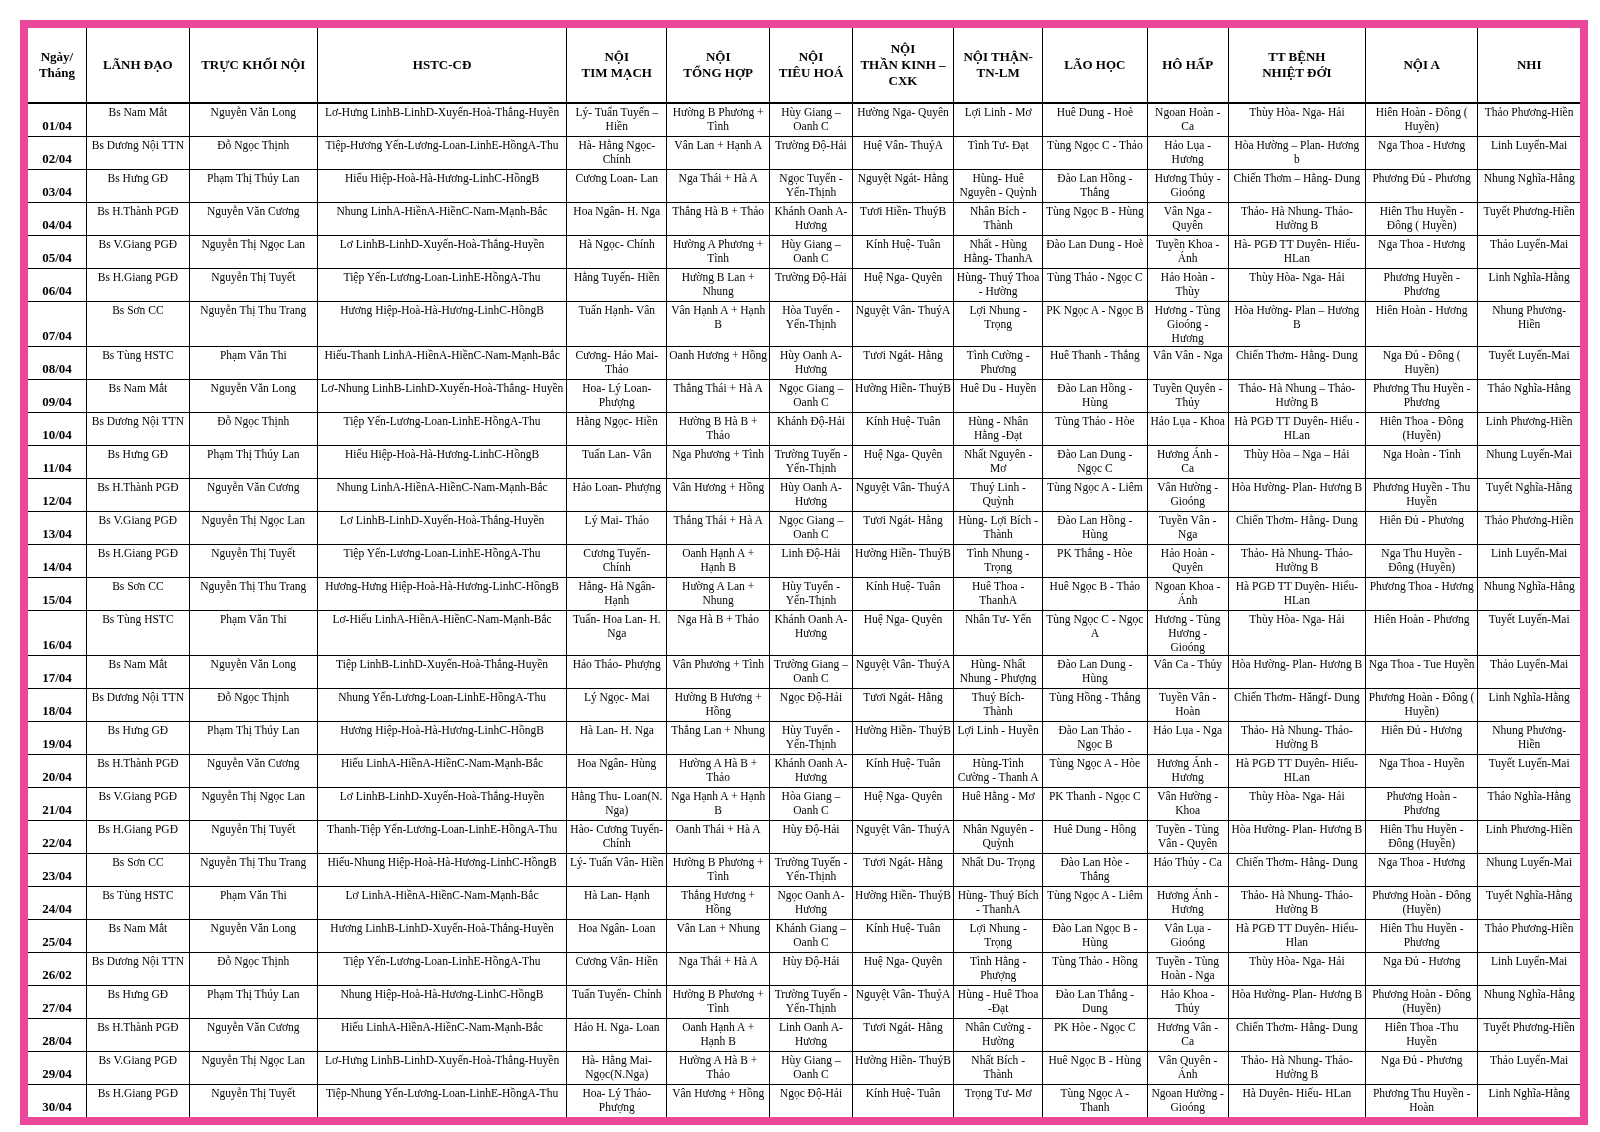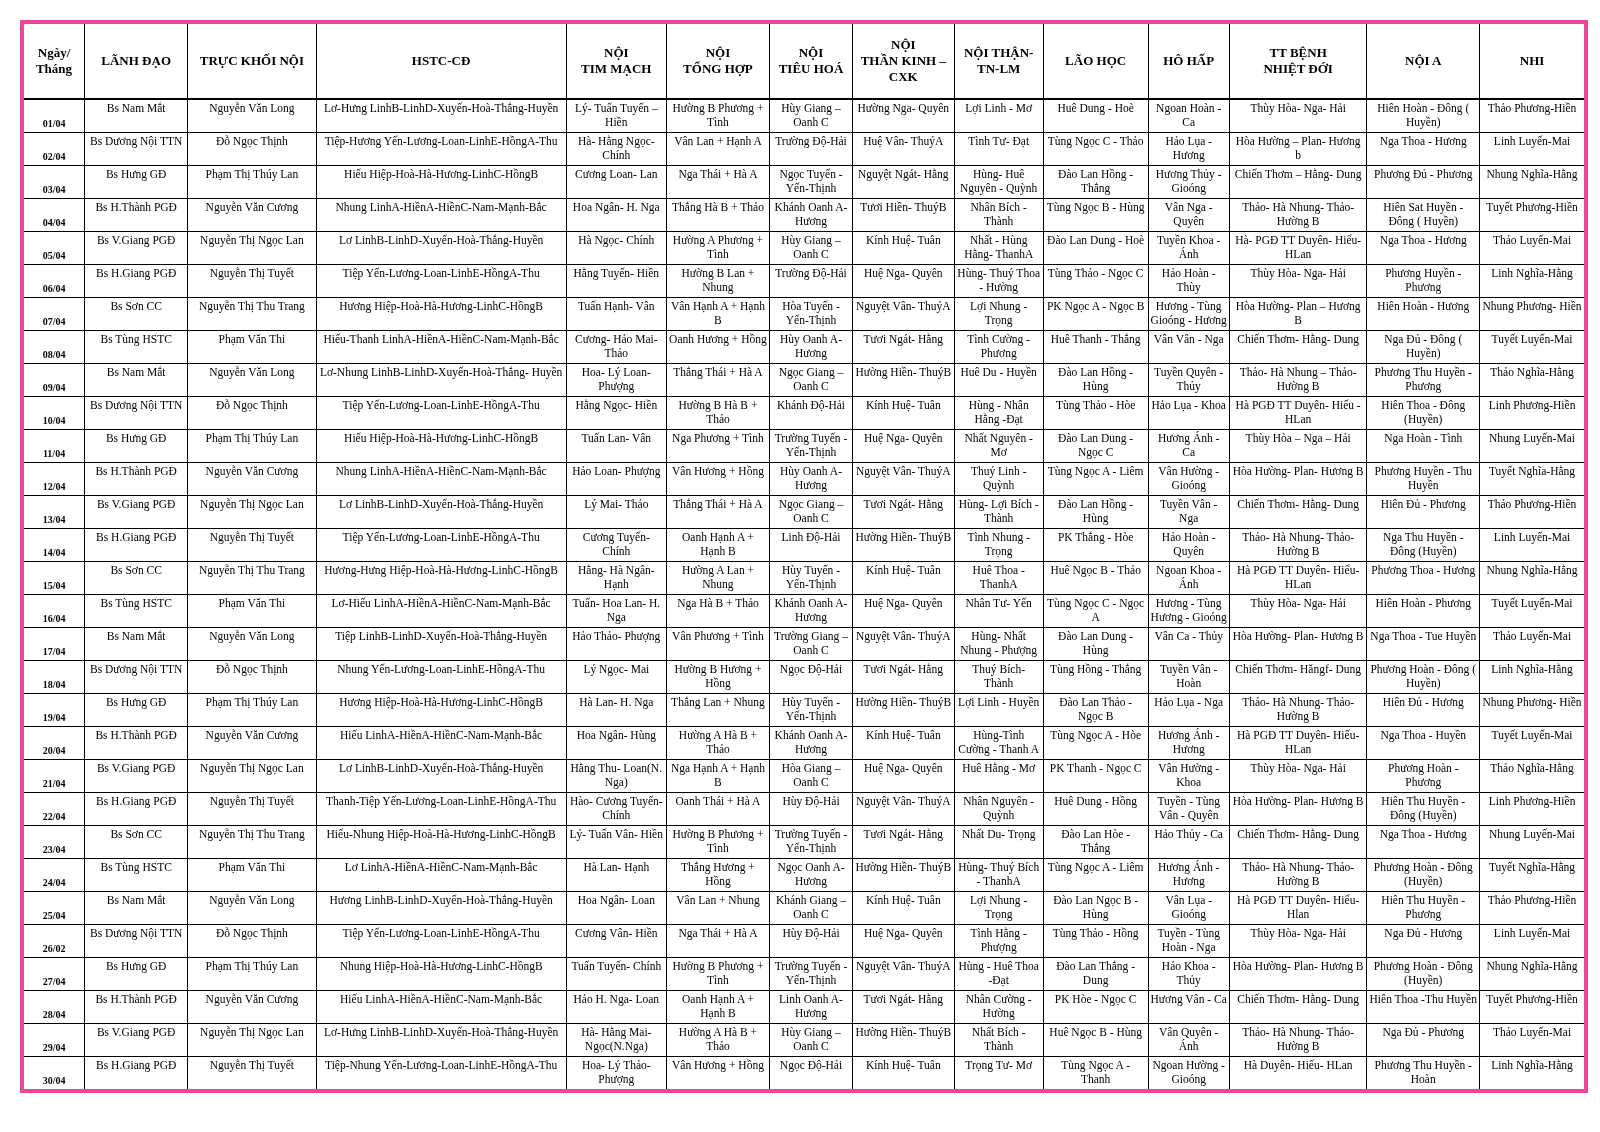--- a/index.html
+++ b/index.html
@@ -18,7 +18,7 @@
     border-collapse:collapse;
     table-layout:fixed;
     width:1568px;
-    border:4px solid #ec4899;
+    border:8px solid #ec4899;
     background:#fff;
   }
   table.roster th, table.roster td{

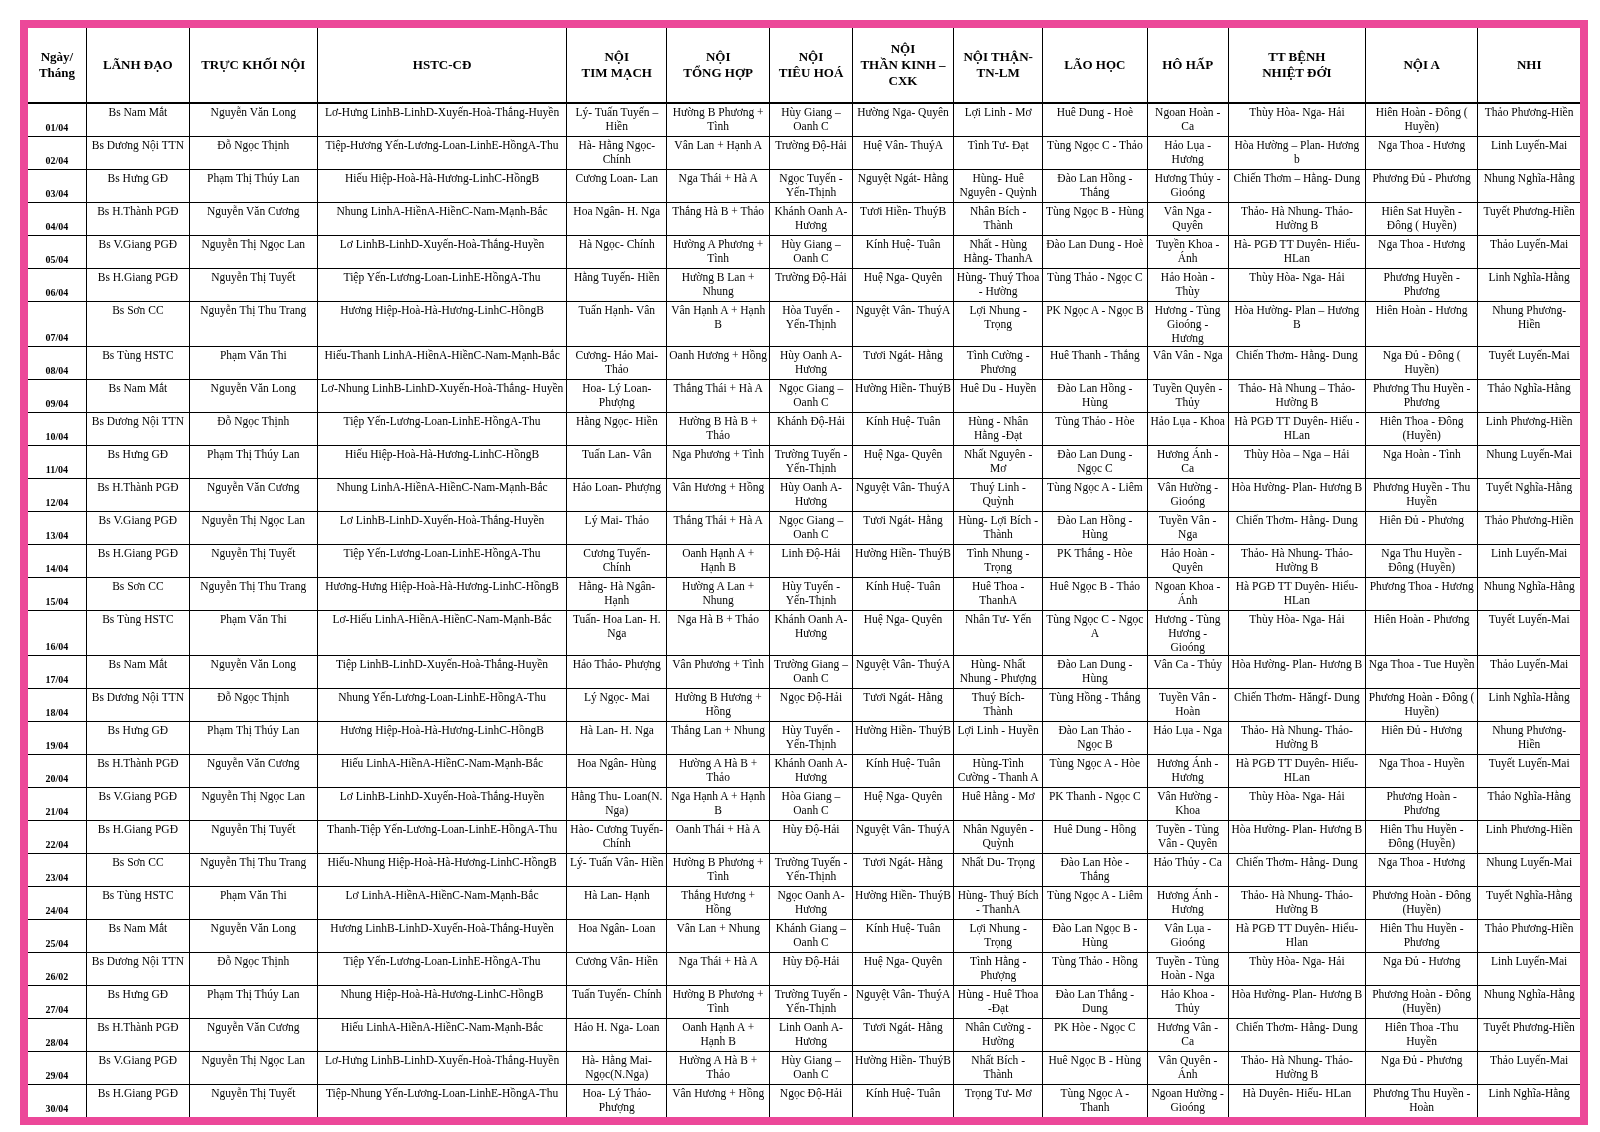--- a/index.html
+++ b/index.html
@@ -45,7 +45,7 @@
   }
   table.roster td.date-cell{
     font-weight:bold;
-    font-size:10px;
+    font-size:13px;
     vertical-align:bottom;
     text-align:center;
     padding-bottom:2px;

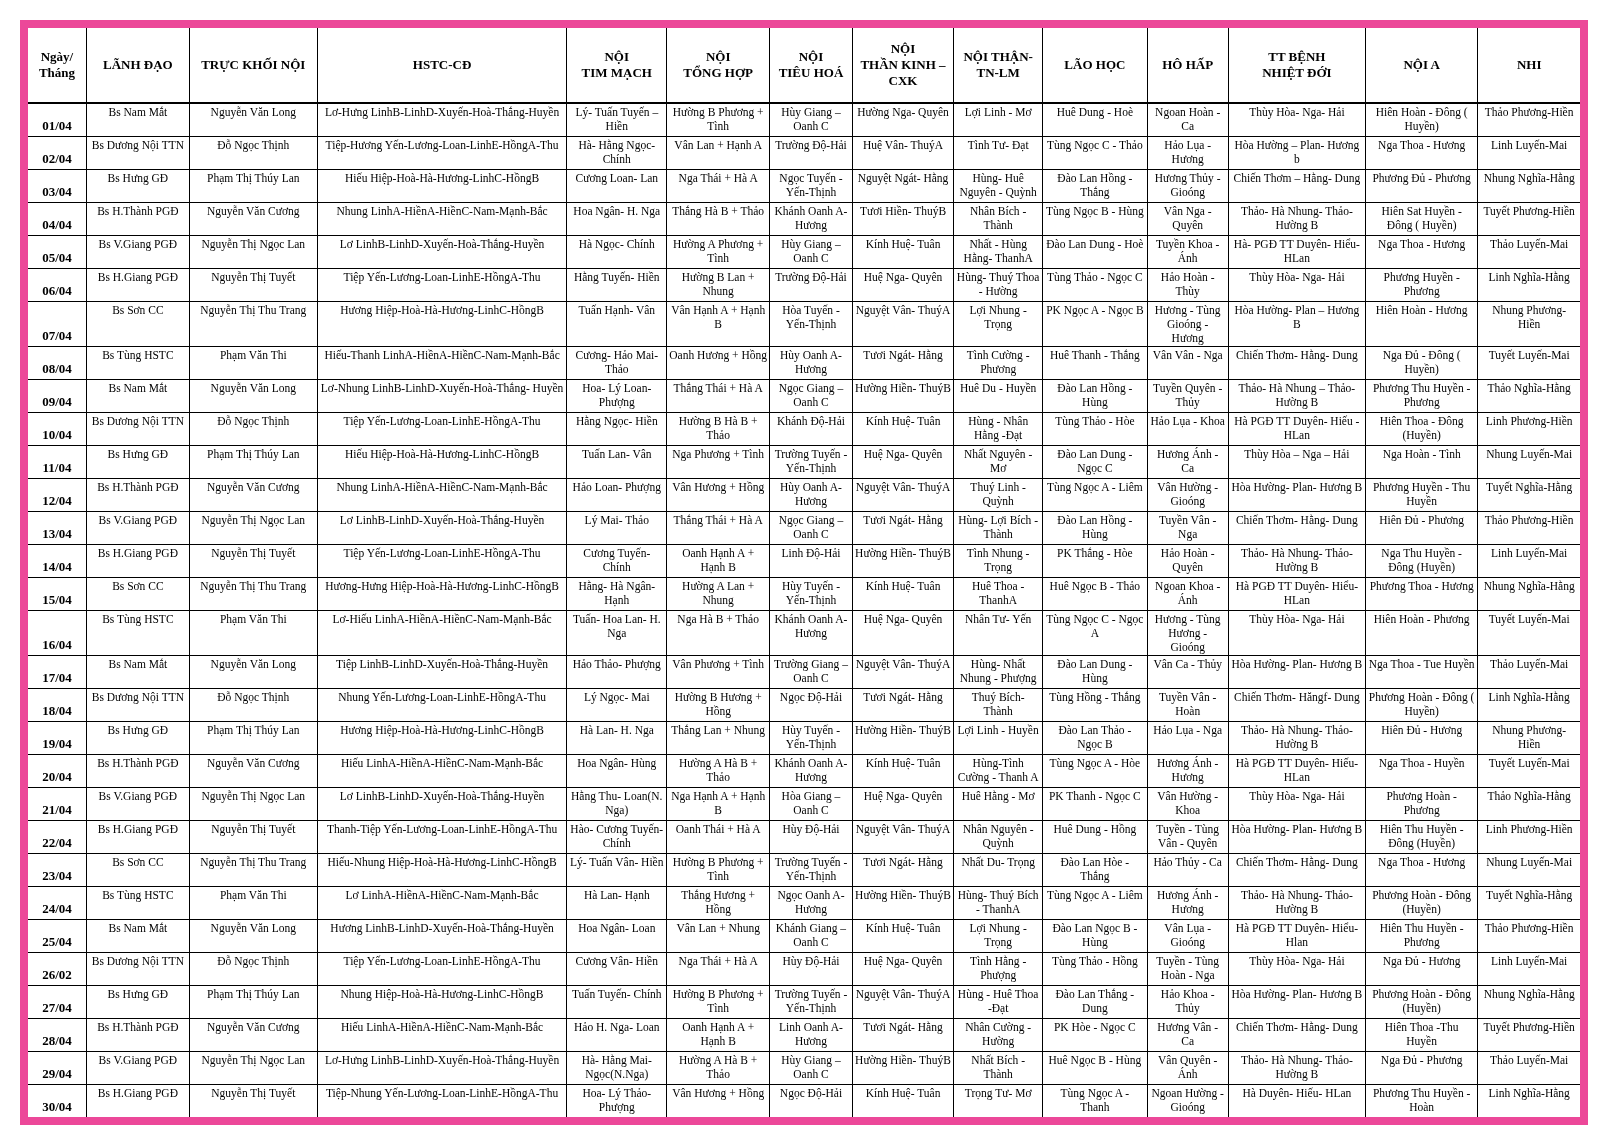--- a/index.html
+++ b/index.html
@@ -160,7 +160,7 @@
           <td>Tùng Ngọc B - Hùng</td>
           <td>Vân Nga - Quyên</td>
           <td>Thảo- Hà Nhung- Thảo- Hường B</td>
-          <td>Hiên     Sat Huyền - Đông ( Huyền)</td>
+          <td>Hiên     Thu Huyền - Đông ( Huyền)</td>
           <td>Tuyết Phương-Hiền</td>
         </tr>
         <tr>

